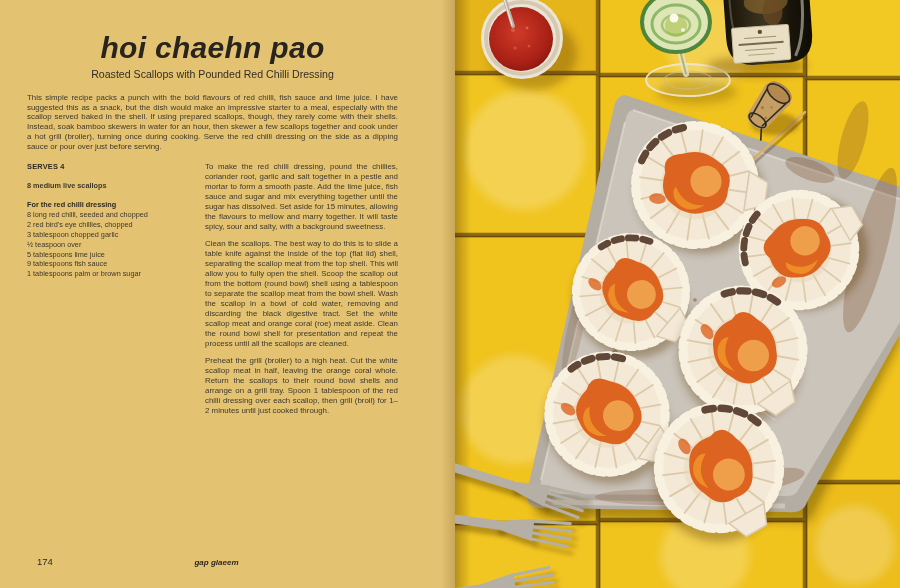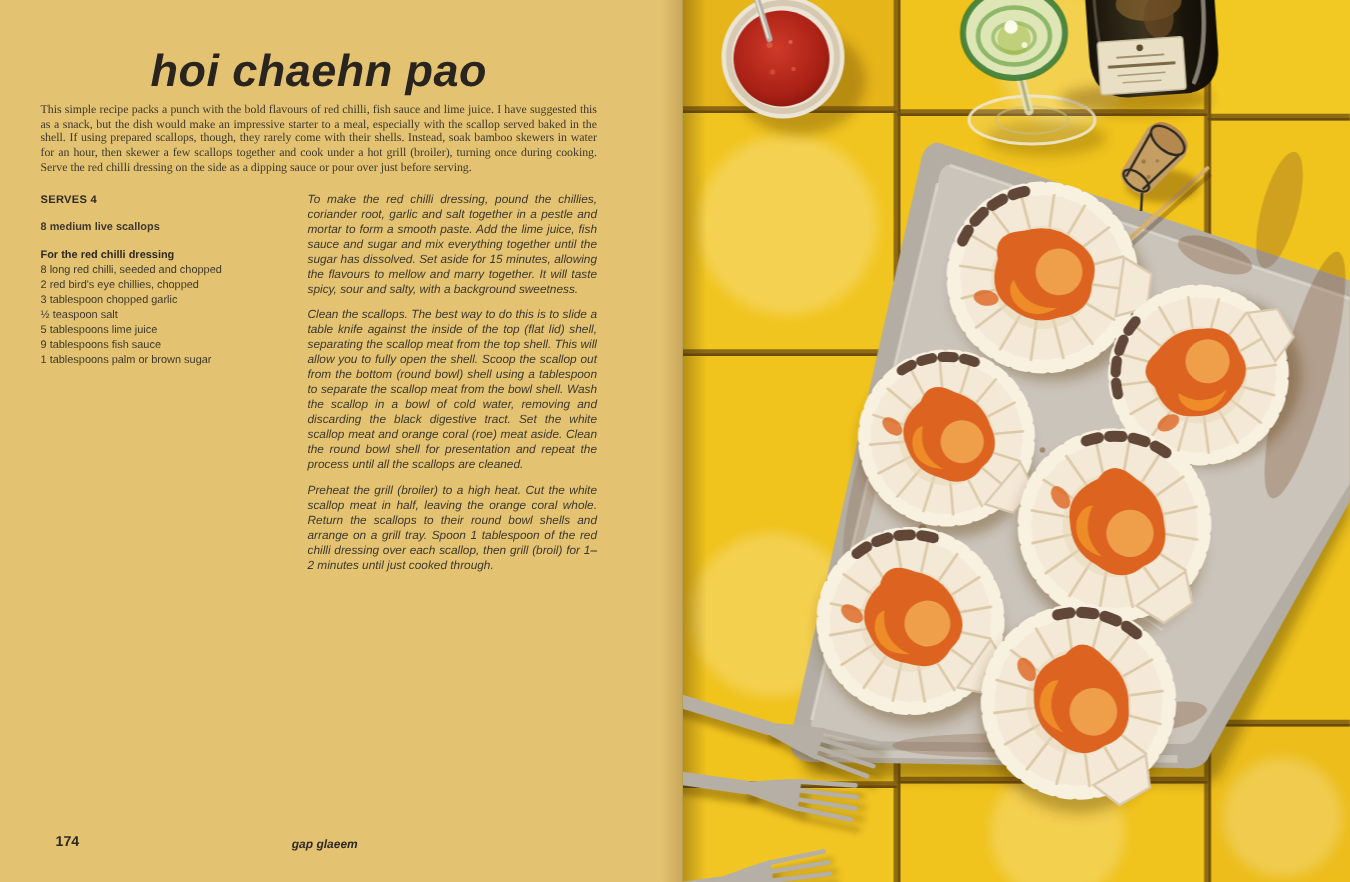--- a/index.html
+++ b/index.html
@@ -51,6 +51,7 @@
   <div class="page-left">
     <div class="content">
       <h1 class="recipe-title">hoi chaehn pao</h1>
+      <h2 class="recipe-subtitle">Roasted Scallops with Pounded Red Chilli Dressing</h2>
       <p class="intro">This simple recipe packs a punch with the bold flavours of red chilli, fish sauce and lime juice. I have suggested this as a snack, but the dish would make an impressive starter to a meal, especially with the scallop served baked in the shell. If using prepared scallops, though, they rarely come with their shells. Instead, soak bamboo skewers in water for an hour, then skewer a few scallops together and cook under a hot grill (broiler), turning once during cooking. Serve the red chilli dressing on the side as a dipping sauce or pour over just before serving.</p>
       <div class="cols">
         <div class="col-ing">

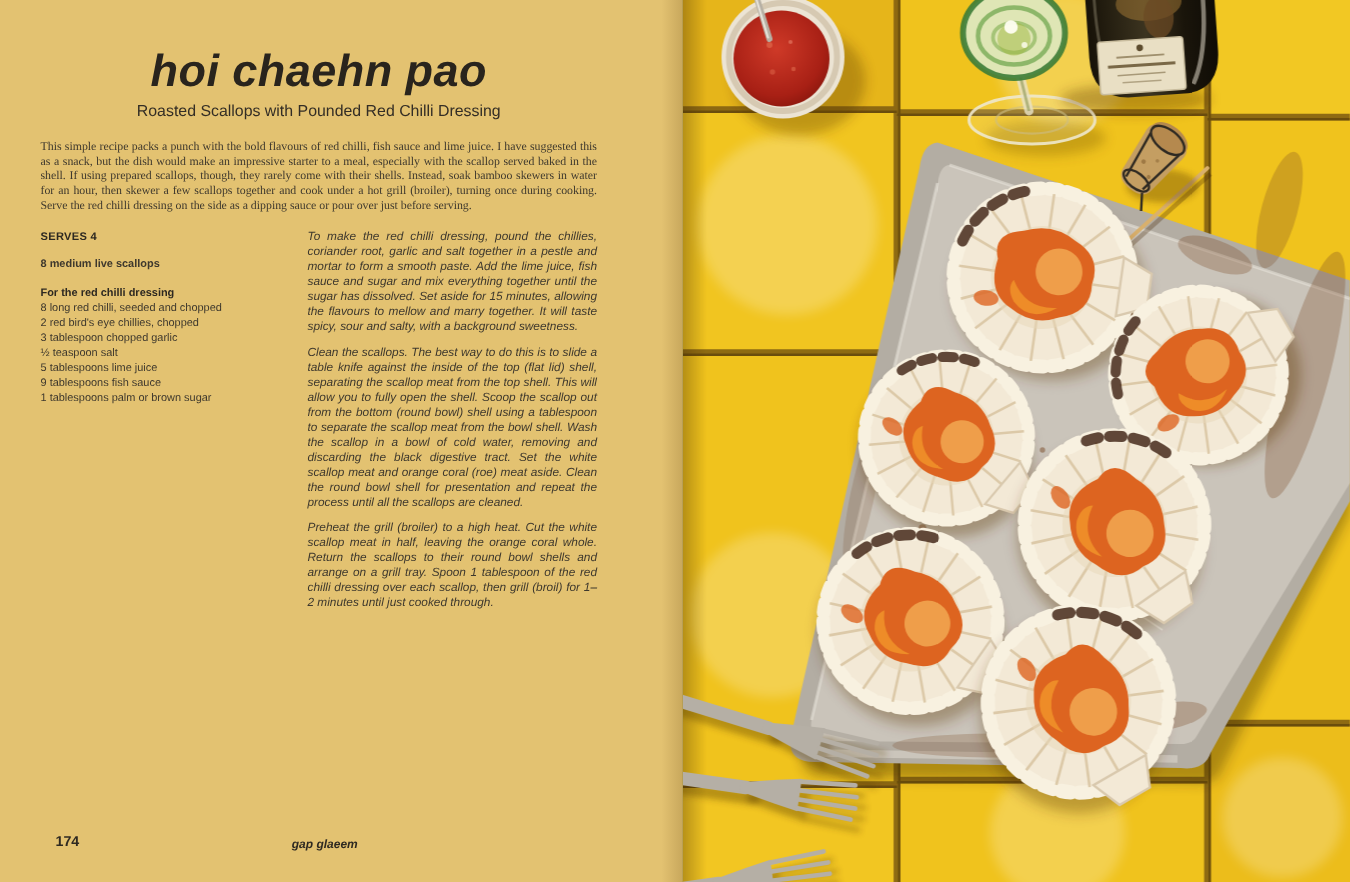--- a/index.html
+++ b/index.html
@@ -12,7 +12,7 @@
   .recipe-title{font-size:30px;font-style:italic;font-weight:bold;color:#29241d;
     text-align:center;margin:31px 0 3px 0;letter-spacing:.3px;}
   .recipe-subtitle{font-size:10.6px;font-weight:500;color:#332d25;text-align:center;margin:0 0 13px 0;}
-  .intro{font-size:7.9px;line-height:9.7px;color:#3e382d;text-align:justify;margin:0;font-family:Liberation Serif, serif;}
+  .intro{font-size:7.9px;line-height:9.7px;color:#3e382d;text-align:justify;margin:0;}
   .cols{display:flex;margin-top:11px;}
   .col-ing{width:170px;flex:none;font-size:7.3px;line-height:9.9px;color:#3e382d;}
   .serves{font-weight:bold;font-size:7.4px;color:#2e2921;margin:0 0 9px 0;letter-spacing:.2px;}

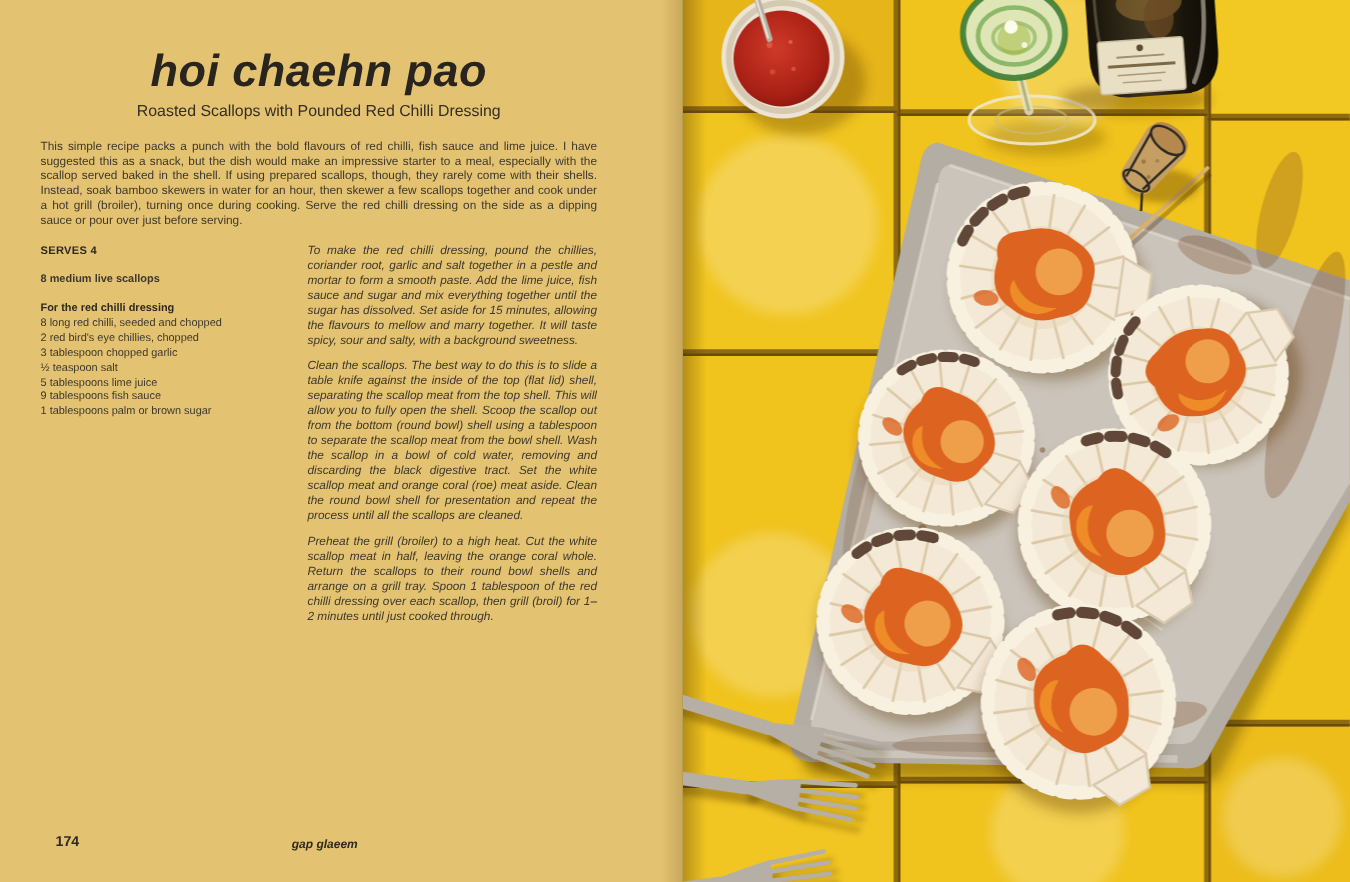--- a/index.html
+++ b/index.html
@@ -20,7 +20,7 @@
   .sub-head{font-weight:bold;color:#2e2921;margin:0;}
   ul.ing-list{list-style:none;margin:0;padding:0;}
   ul.ing-list li{padding-left:7px;text-indent:-7px;}
-  .col-method{flex:1;margin-left:8px;font-size:7.9px;line-height:10px;color:#3e382d;text-align:justify;font-style:italic;}
+  .col-method{flex:1;margin-left:8px;font-size:7.9px;line-height:10px;color:#3e382d;text-align:justify;}
   .col-method p{margin:0 0 7px 0;}
   .page-num{position:absolute;left:37px;bottom:21px;font-weight:bold;font-size:9.5px;color:#2e2921;}
   .running-footer{position:absolute;left:0;width:455px;bottom:21px;text-align:center;

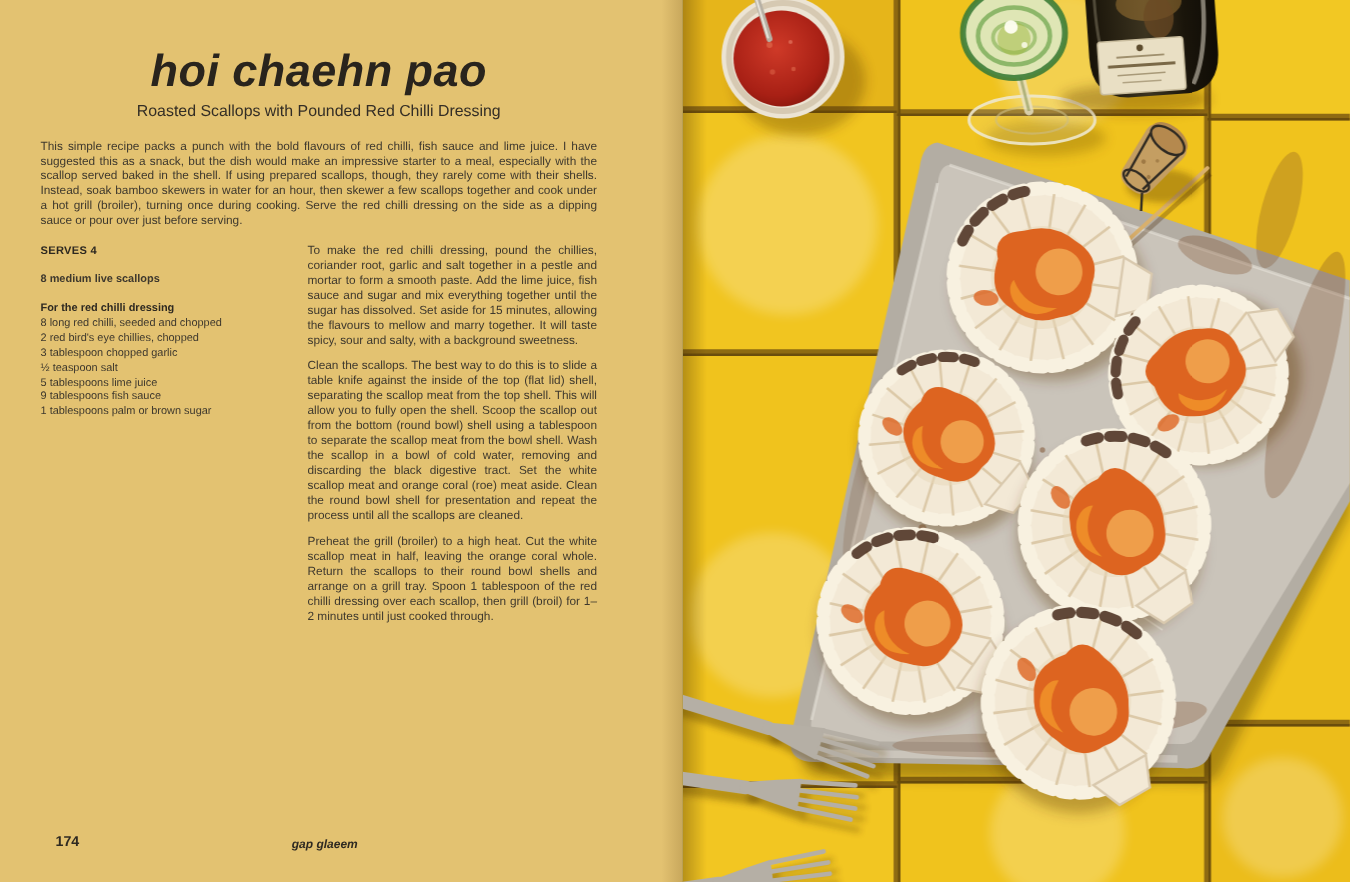--- a/index.html
+++ b/index.html
@@ -62,7 +62,7 @@
             <li>8 long red chilli, seeded and chopped</li>
             <li>2 red bird's eye chillies, chopped</li>
             <li>3 tablespoon chopped garlic</li>
-            <li>½ teaspoon salt</li>
+            <li>½ teaspoon over</li>
             <li>5 tablespoons lime juice</li>
             <li>9 tablespoons fish sauce</li>
             <li>1 tablespoons palm or brown sugar</li>

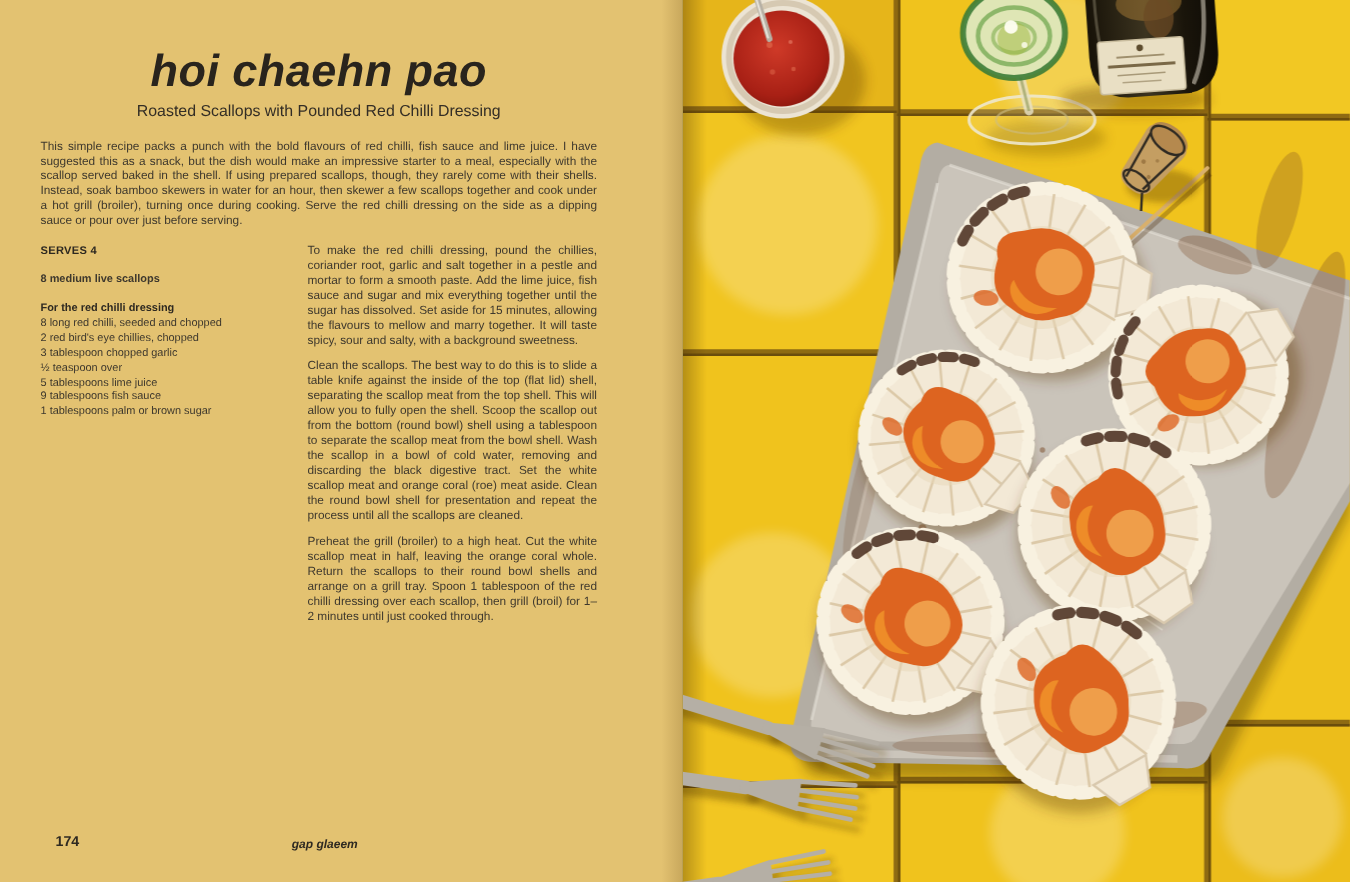--- a/index.html
+++ b/index.html
@@ -22,7 +22,7 @@
   ul.ing-list li{padding-left:7px;text-indent:-7px;}
   .col-method{flex:1;margin-left:8px;font-size:7.9px;line-height:10px;color:#3e382d;text-align:justify;}
   .col-method p{margin:0 0 7px 0;}
-  .page-num{position:absolute;left:37px;bottom:21px;font-weight:bold;font-size:9.5px;color:#2e2921;}
+  .page-num{position:absolute;left:37px;bottom:21px;font-weight:normal;font-size:9.5px;color:#2e2921;}
   .running-footer{position:absolute;left:0;width:455px;bottom:21px;text-align:center;
     font-size:8px;font-style:italic;font-weight:bold;color:#2e2921;transform:translateX(-11px);}
   

